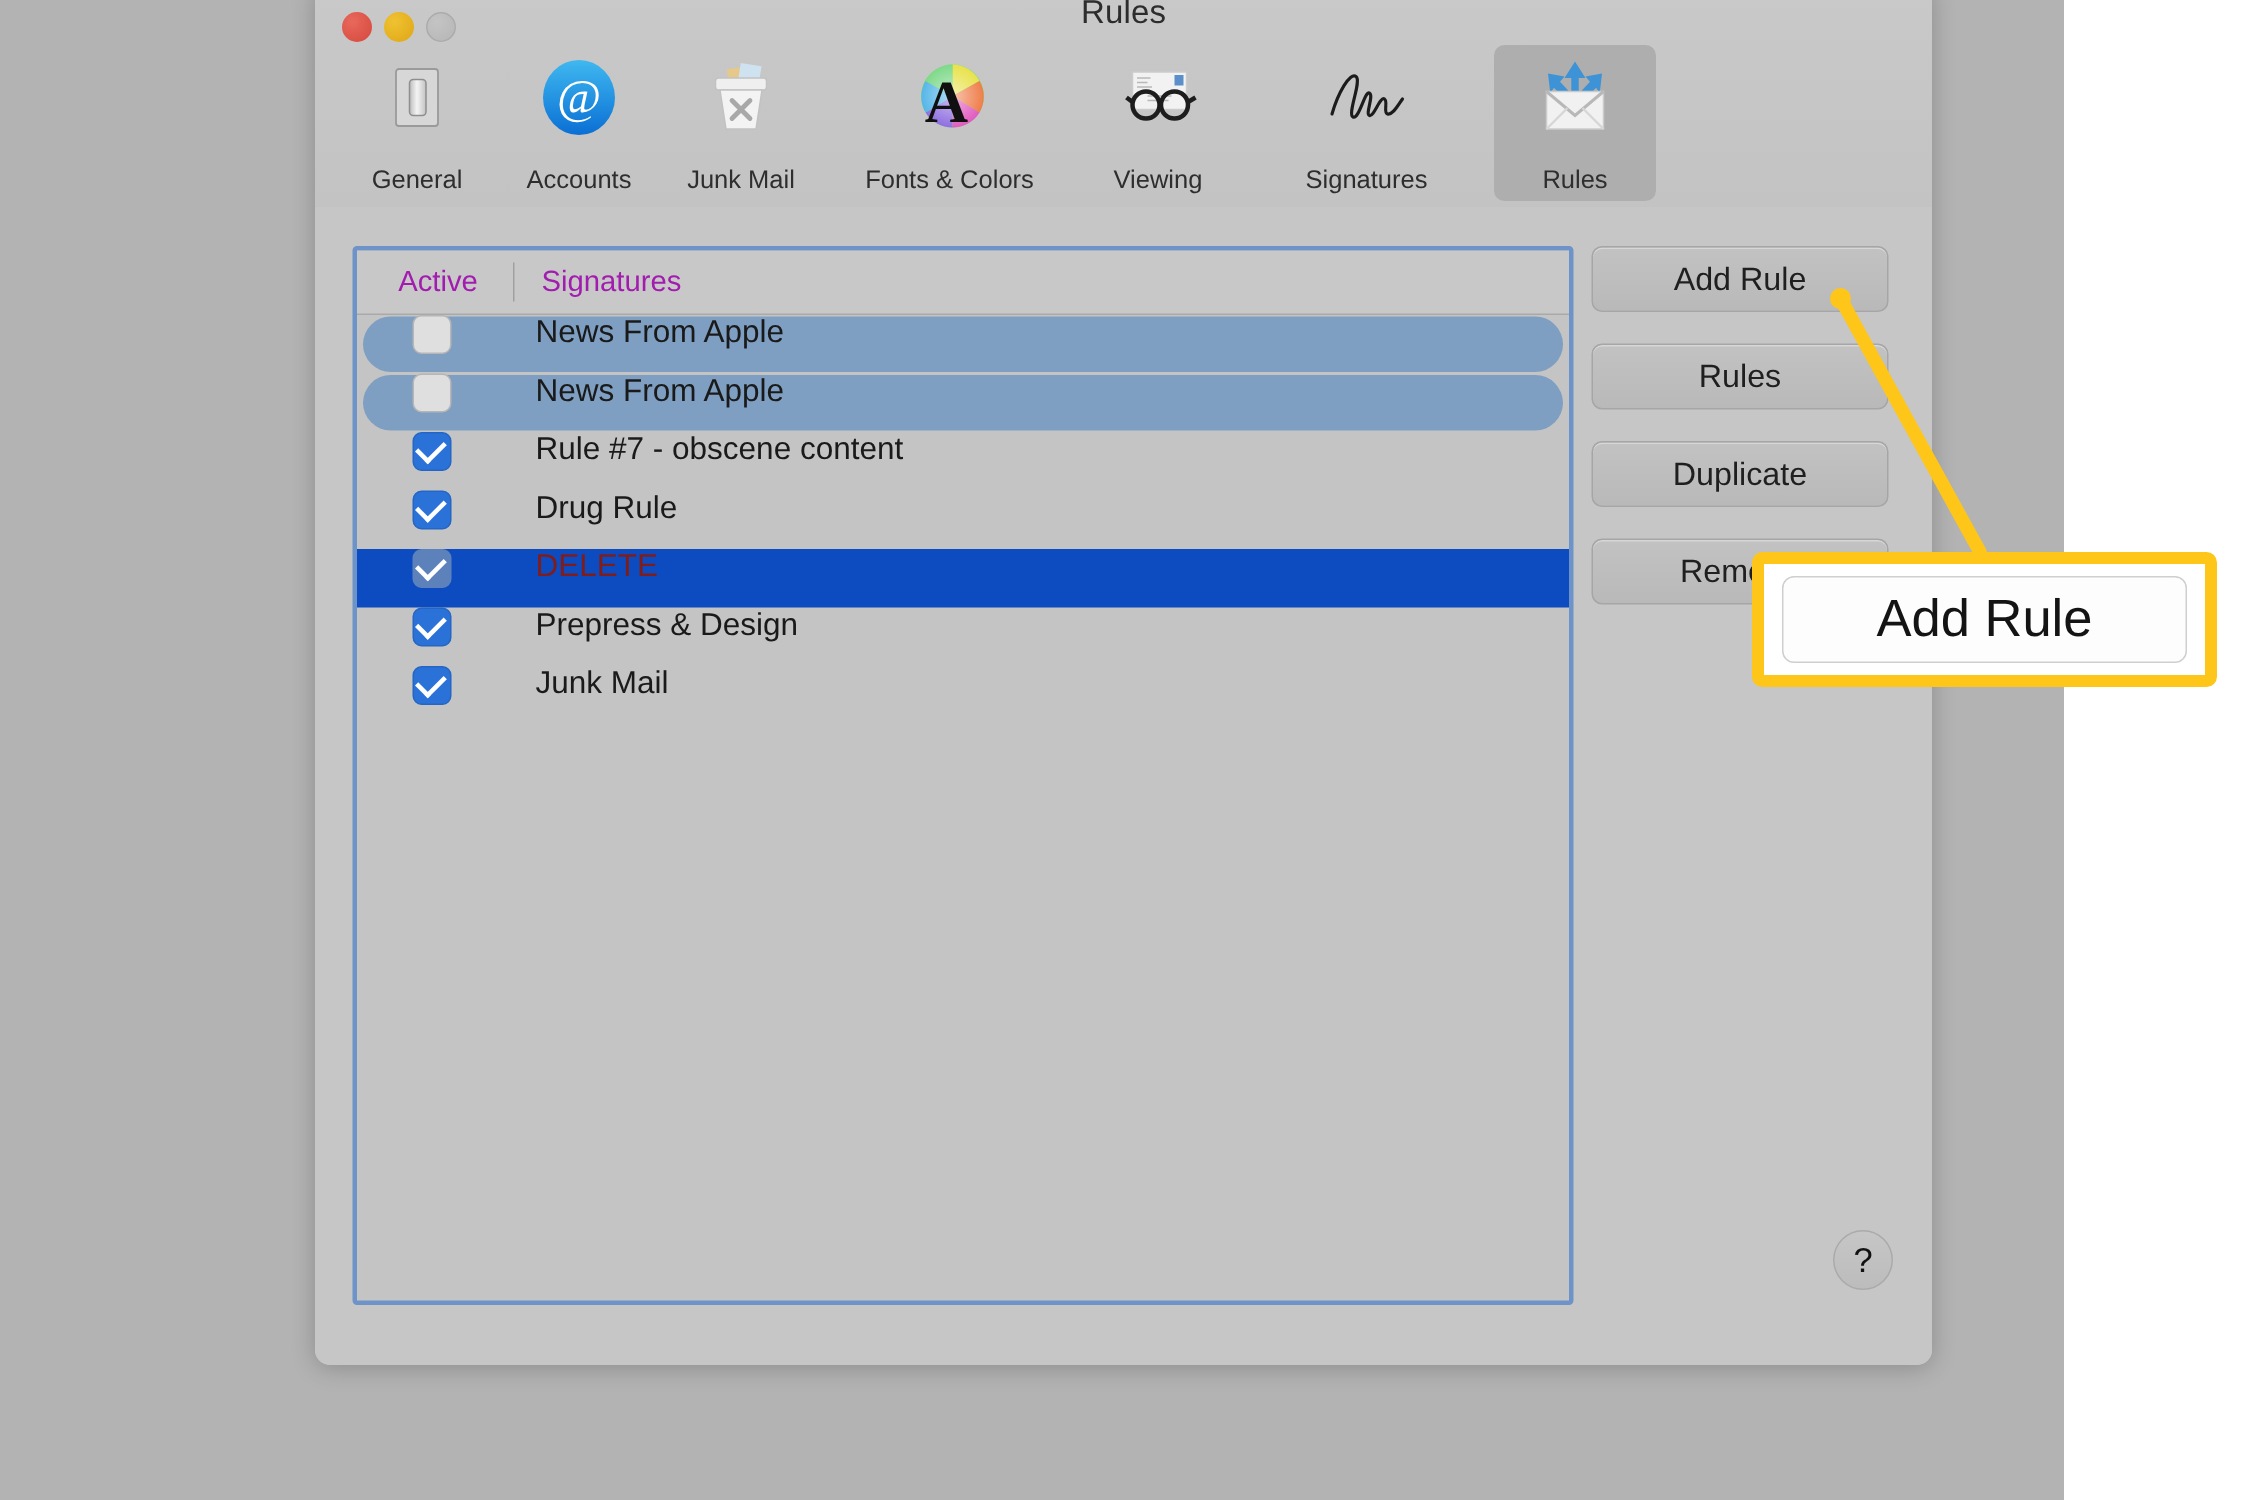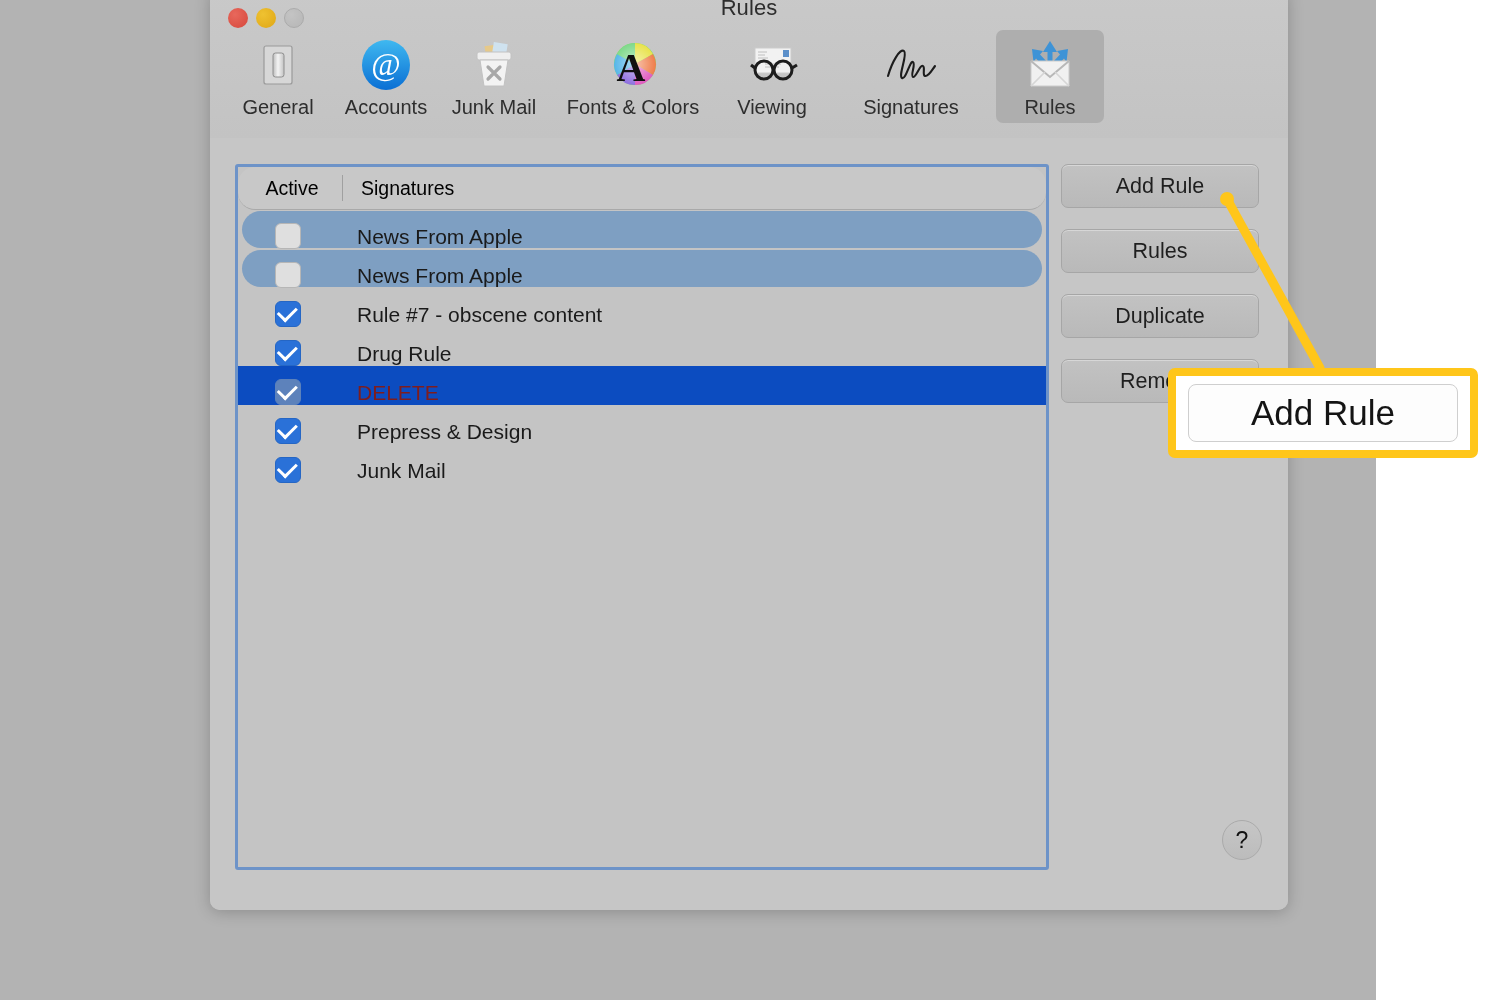--- a/index.html
+++ b/index.html
@@ -98,8 +98,8 @@
     justify-content: center;
   }
   .tb-label {
-    margin-top: 2px;
-    font-size: 20px;
+    margin-top: 16px;
+    font-size: 17px;
     color: #2e2e2e;
     white-space: nowrap;
   }

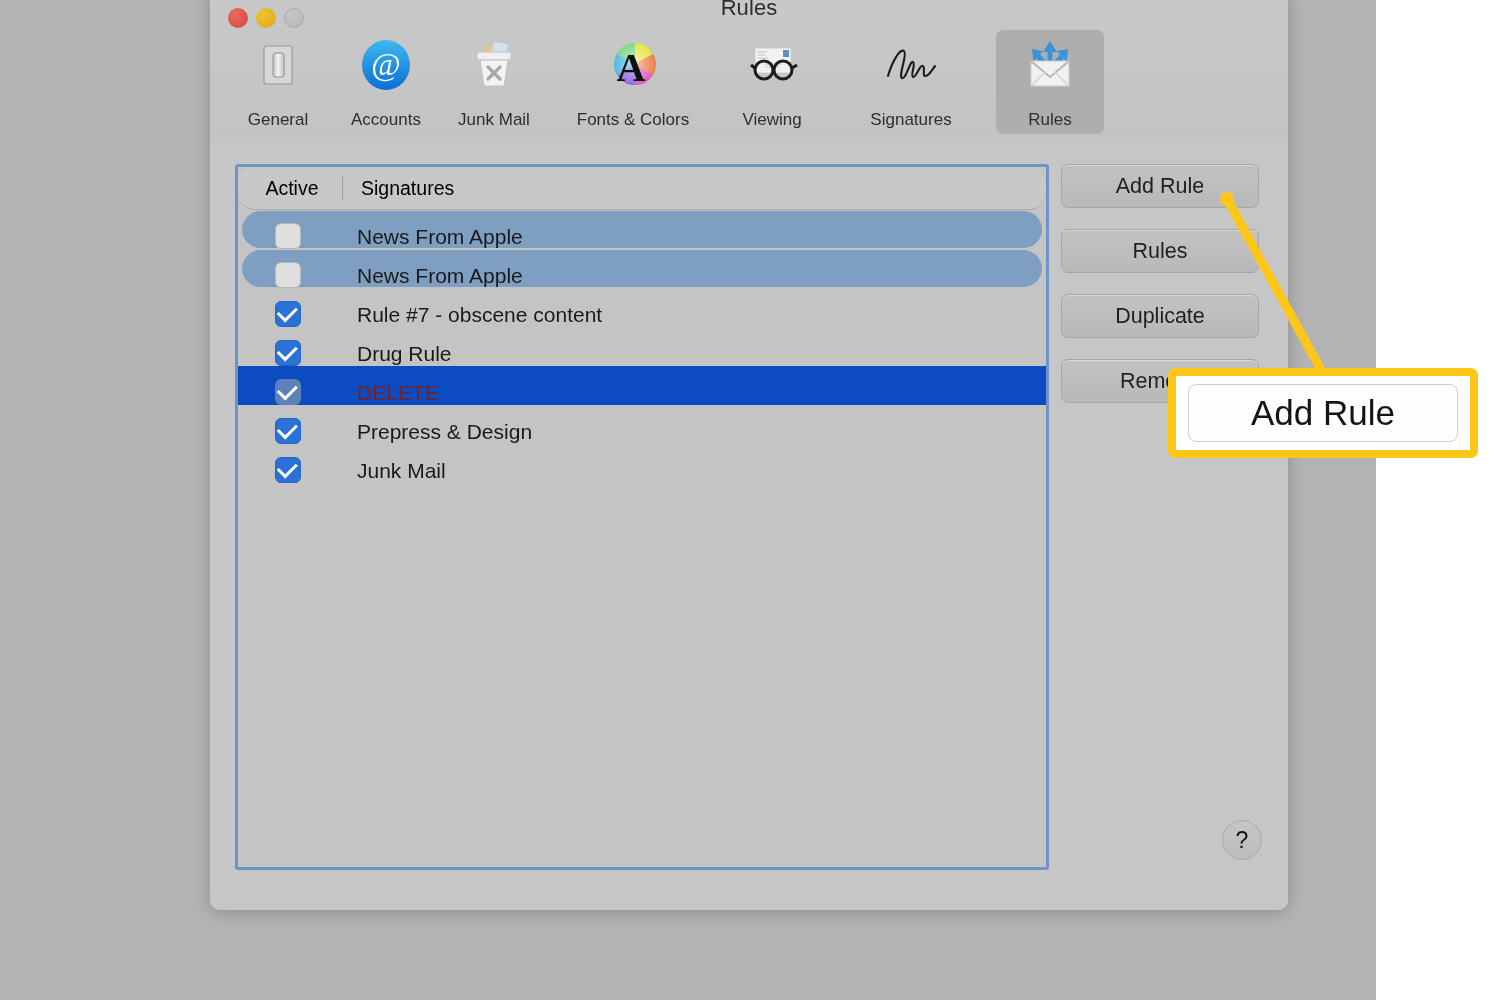--- a/index.html
+++ b/index.html
@@ -135,8 +135,7 @@
     display: flex;
     align-items: center;
     font-size: 19.5px;
-    color: #000000;
-    border-radius: 17px;
+    color: #a21caf;
   }
   .hdr-active {
     width: 100px;

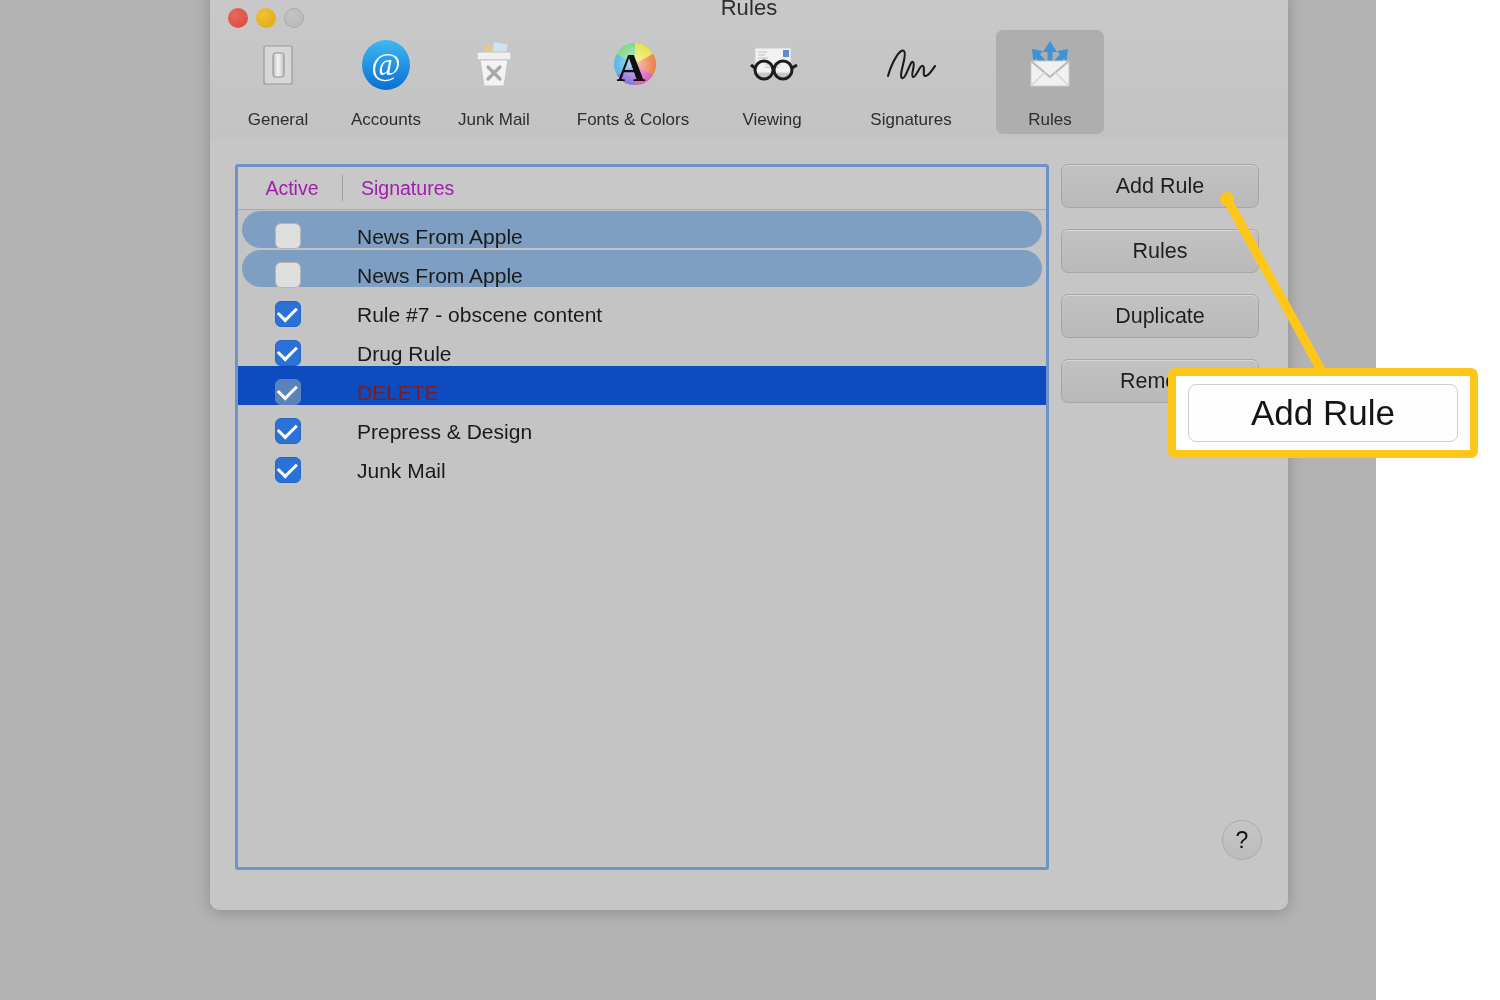--- a/index.html
+++ b/index.html
@@ -156,7 +156,7 @@
     position: relative;
     height: 39px;
     display: flex;
-    align-items: flex-end;
+    align-items: flex-start;
     font-size: 21px;
     color: #1a1a1a;
   }

